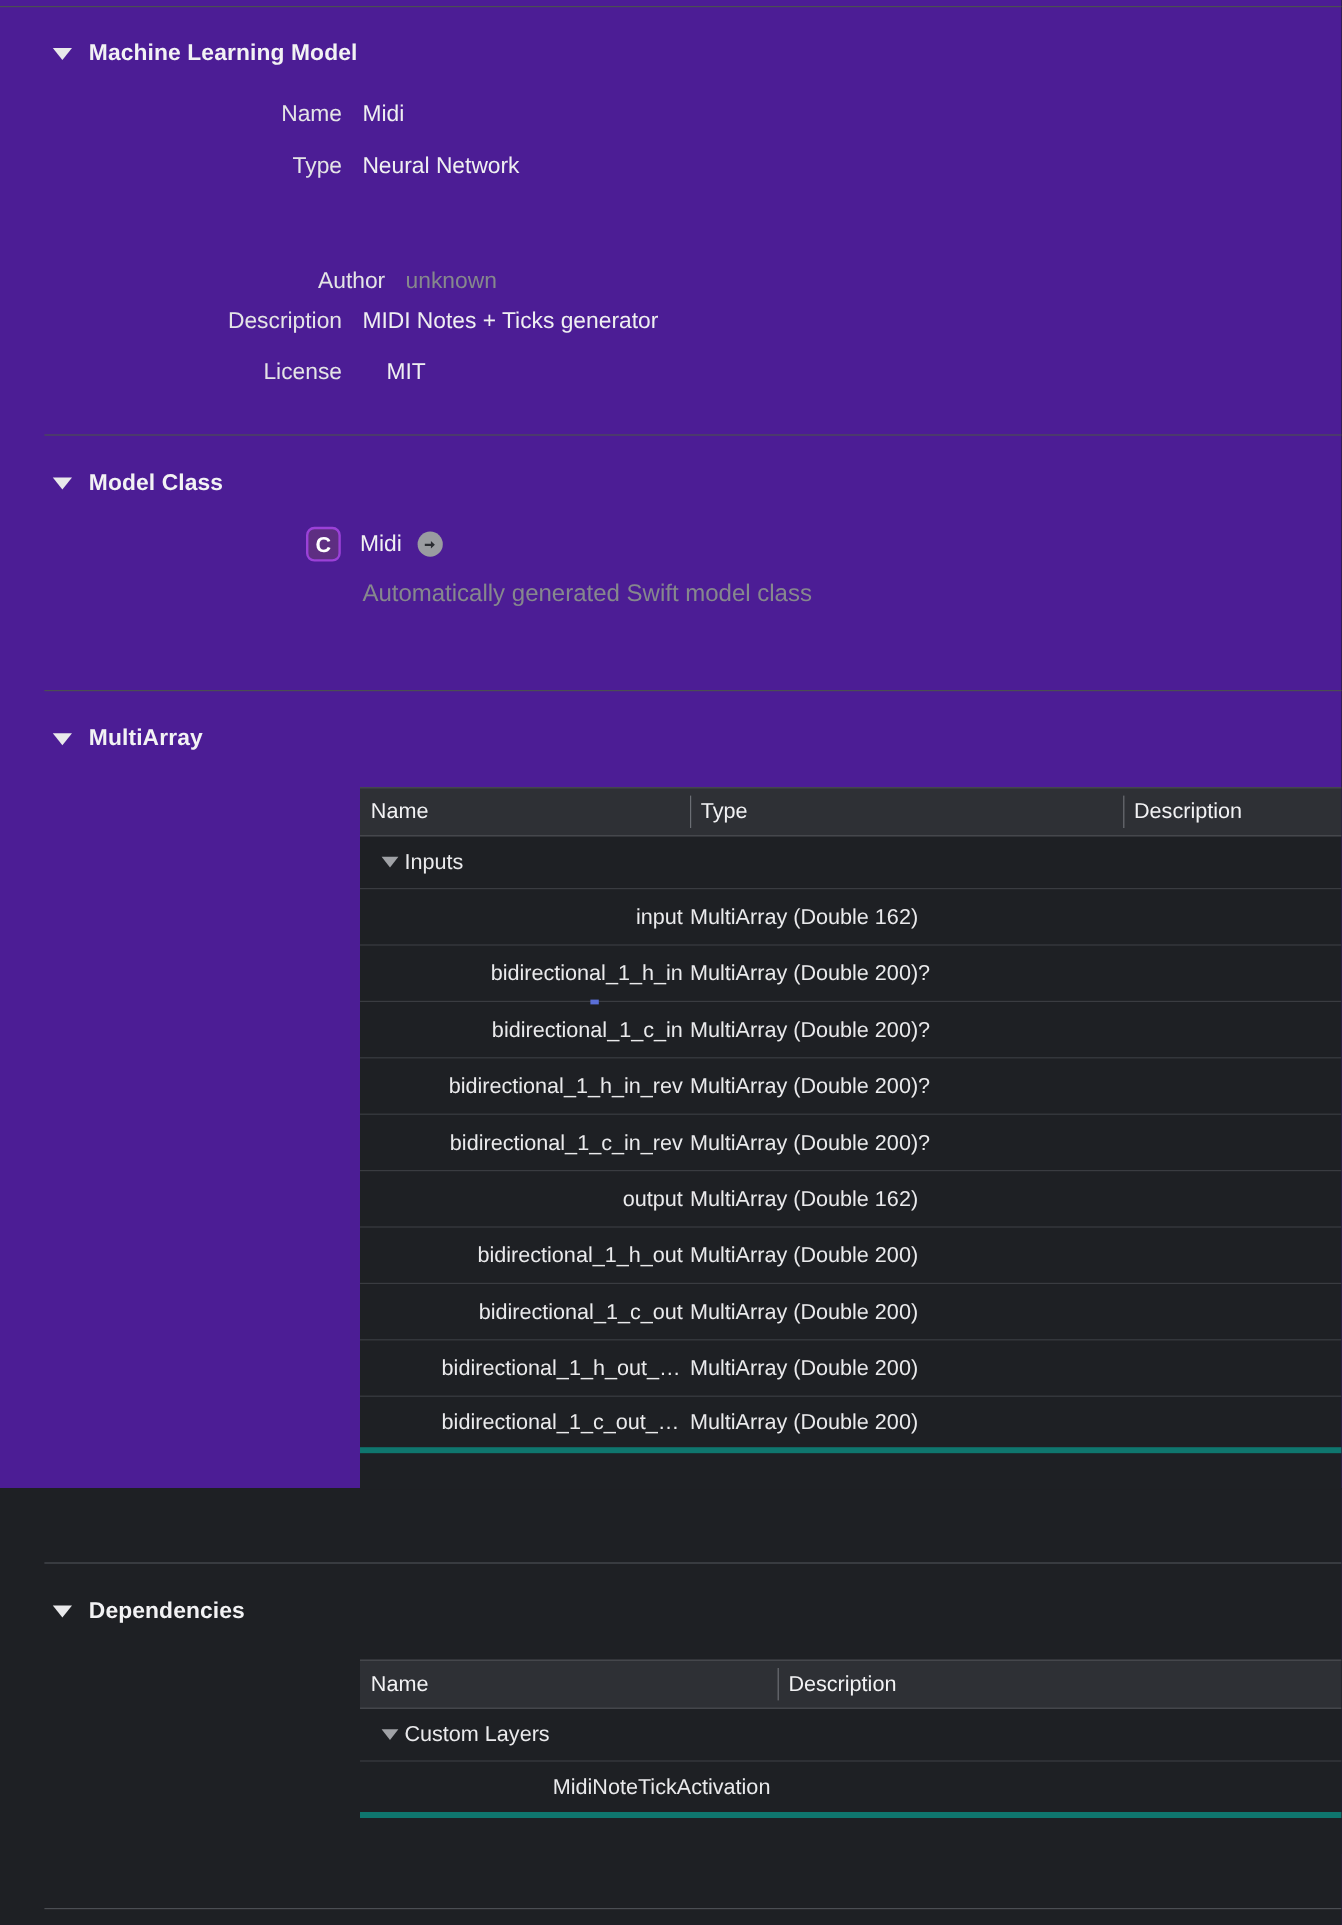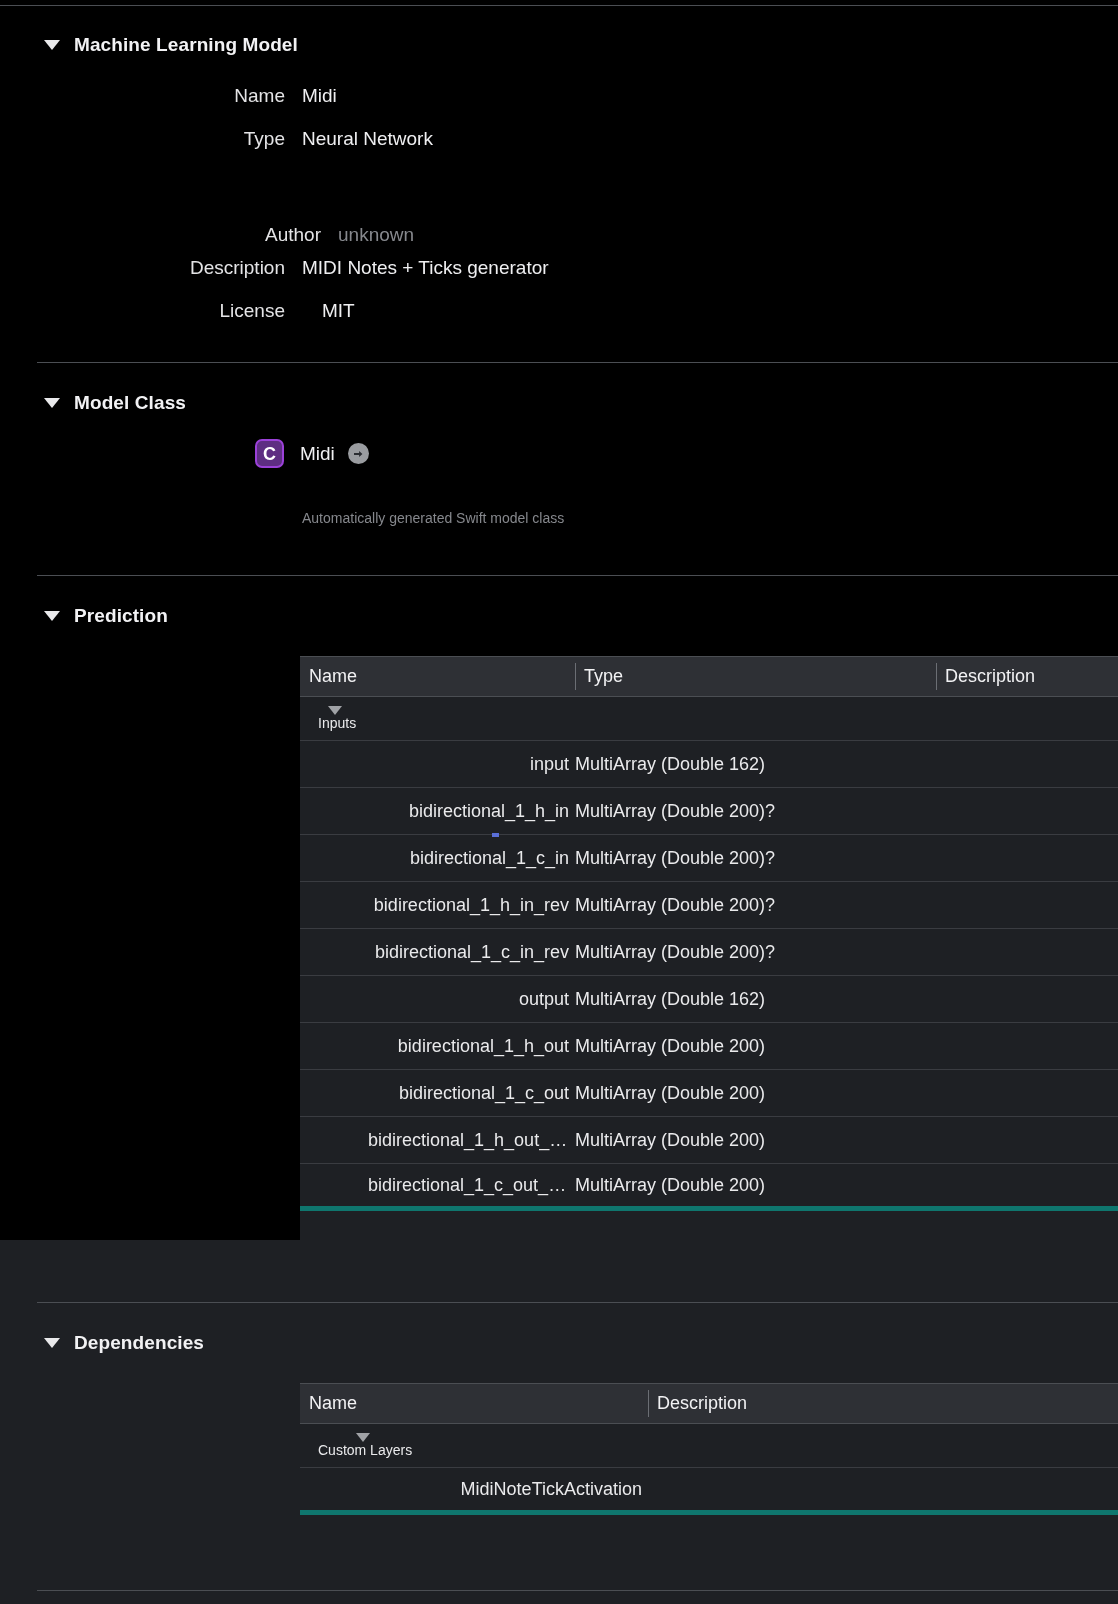--- a/index.html
+++ b/index.html
@@ -20,7 +20,7 @@
     position: relative;
     width: 1118px;
     height: 1240px;
-    background: #000000;
+    background: #4c1d95;
   }
 
   

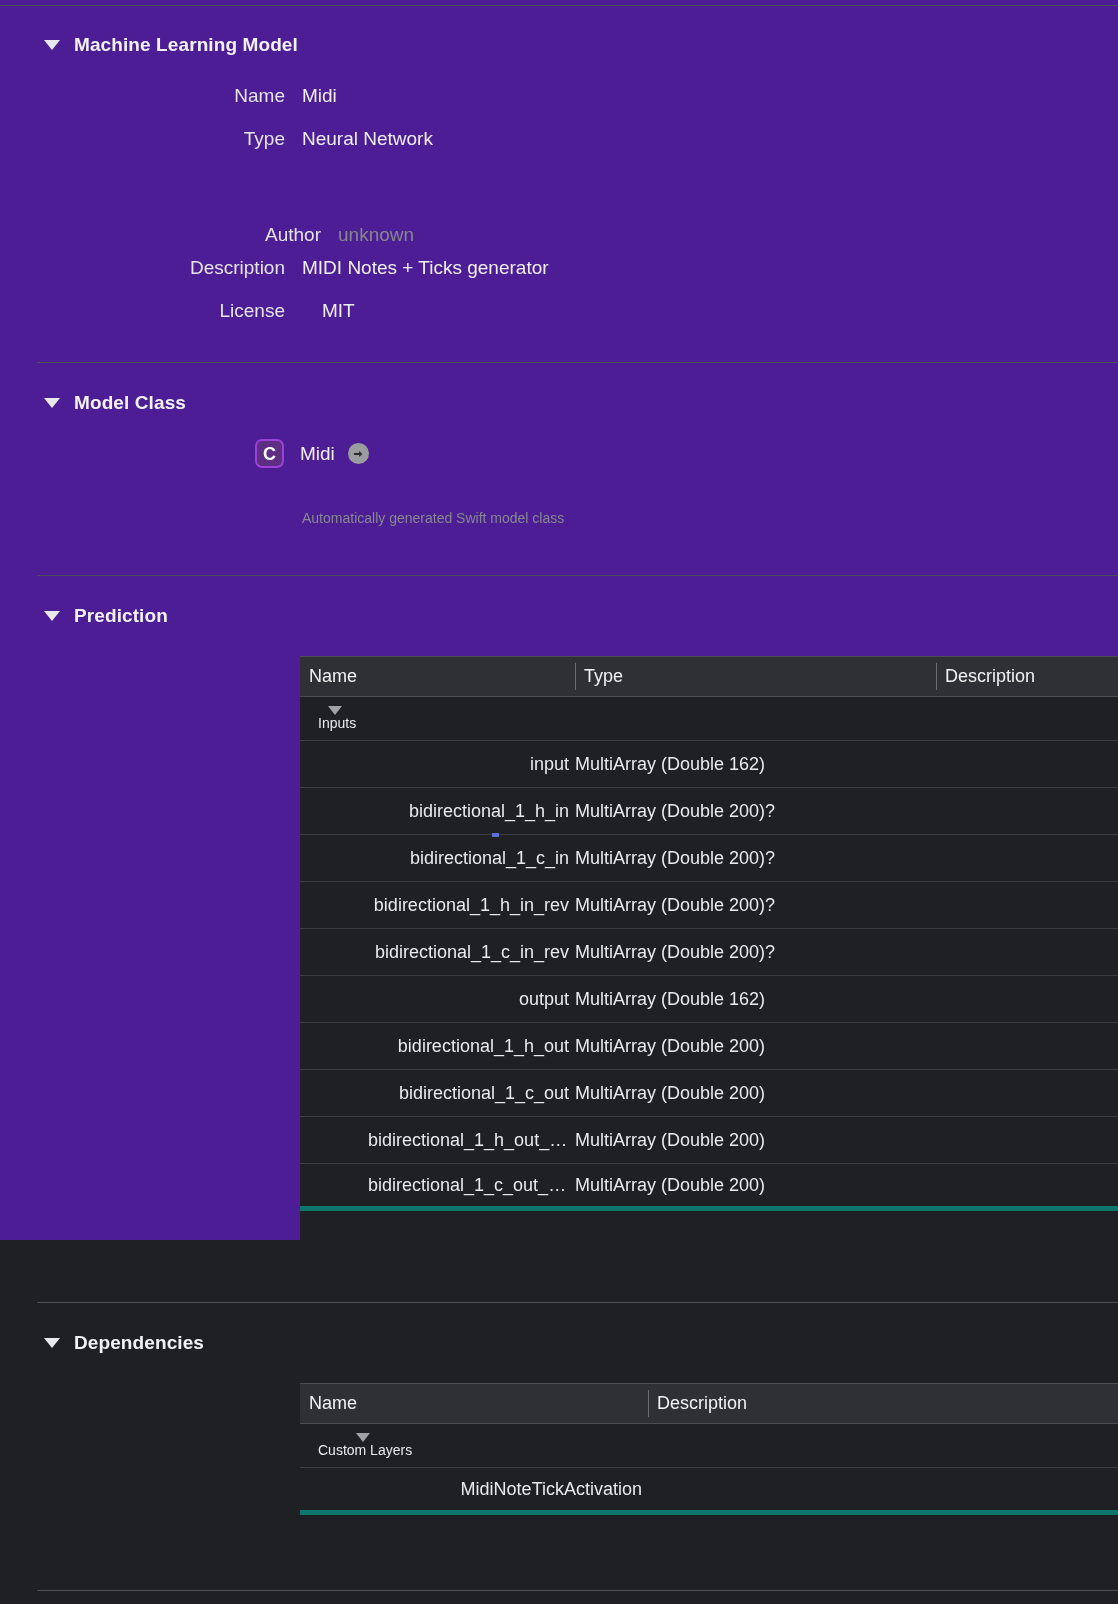--- a/index.html
+++ b/index.html
@@ -136,9 +136,8 @@
     position: absolute;
     left: 302px;
     top: 484px;
-    font-size: 14px;
+    font-size: 20px;
     color: #86888d;
-    margin-top: 26px;
   }
 
   

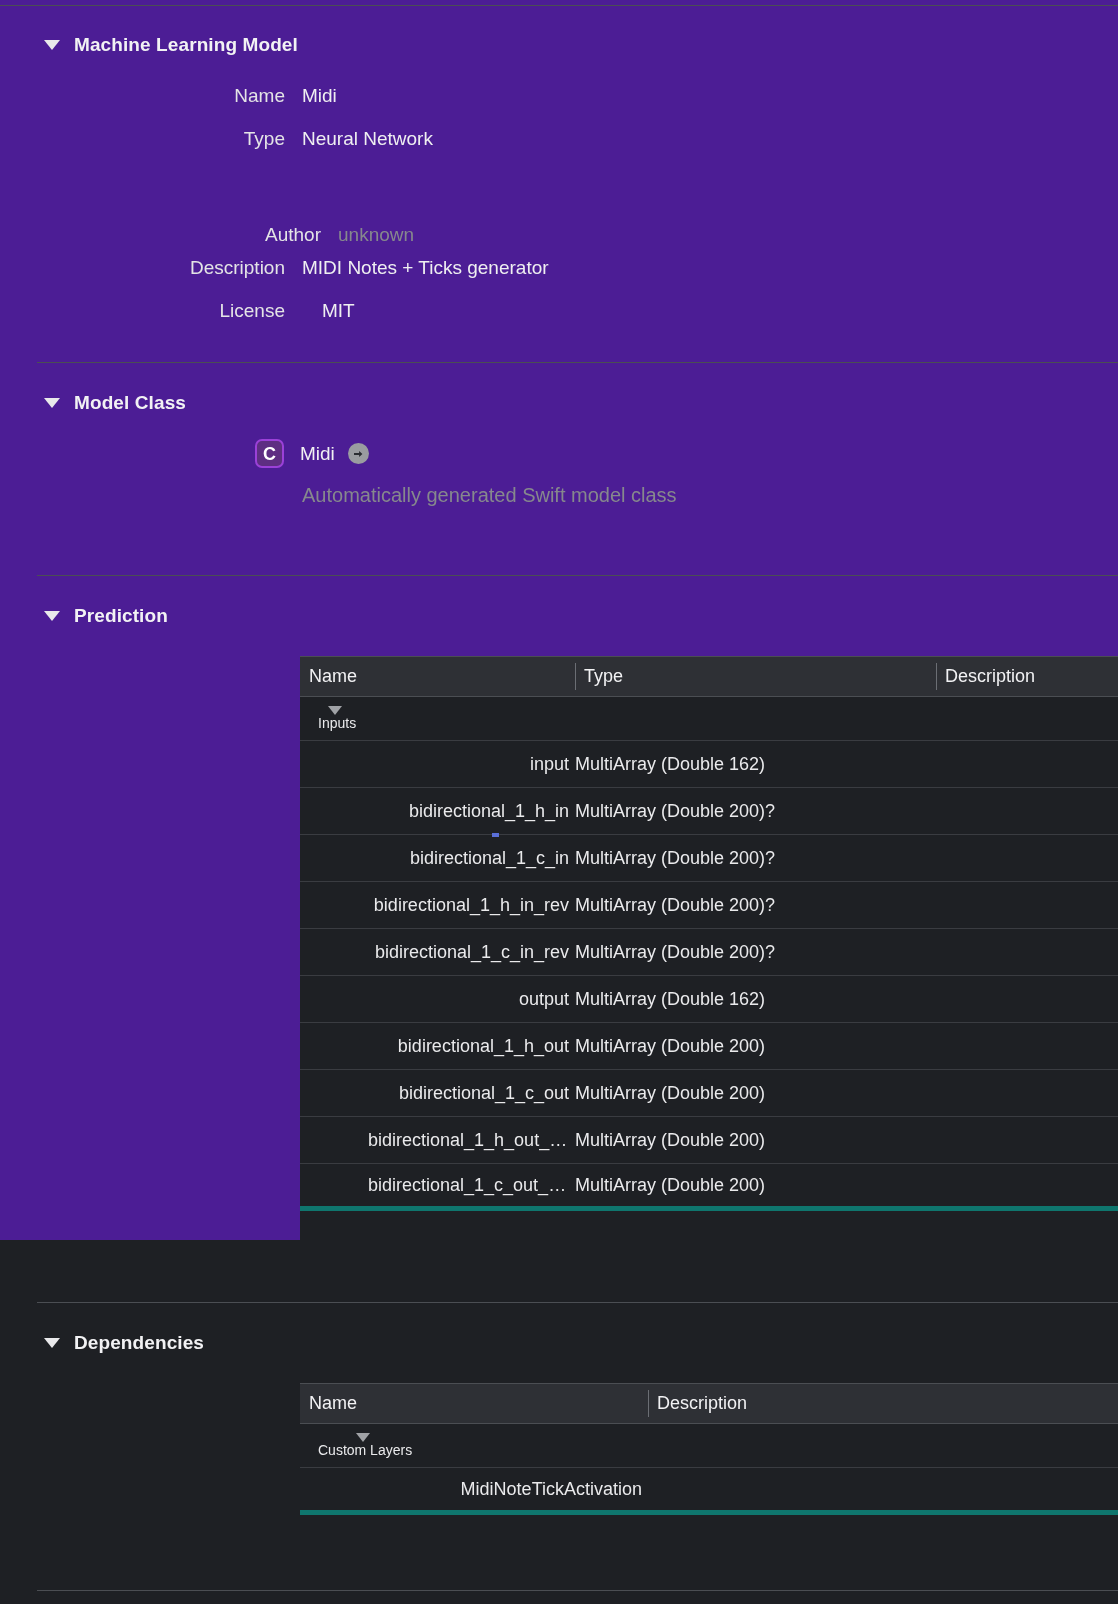--- a/index.html
+++ b/index.html
@@ -288,7 +288,7 @@
 
   <div class="section-header" style="top:605px;">
     <span class="tri-down"></span>
-    <span class="section-title">Prediction</span>
+    <span class="section-title">MultiArray</span>
   </div>
 
   <div class="tbl pred" style="top:656px;">

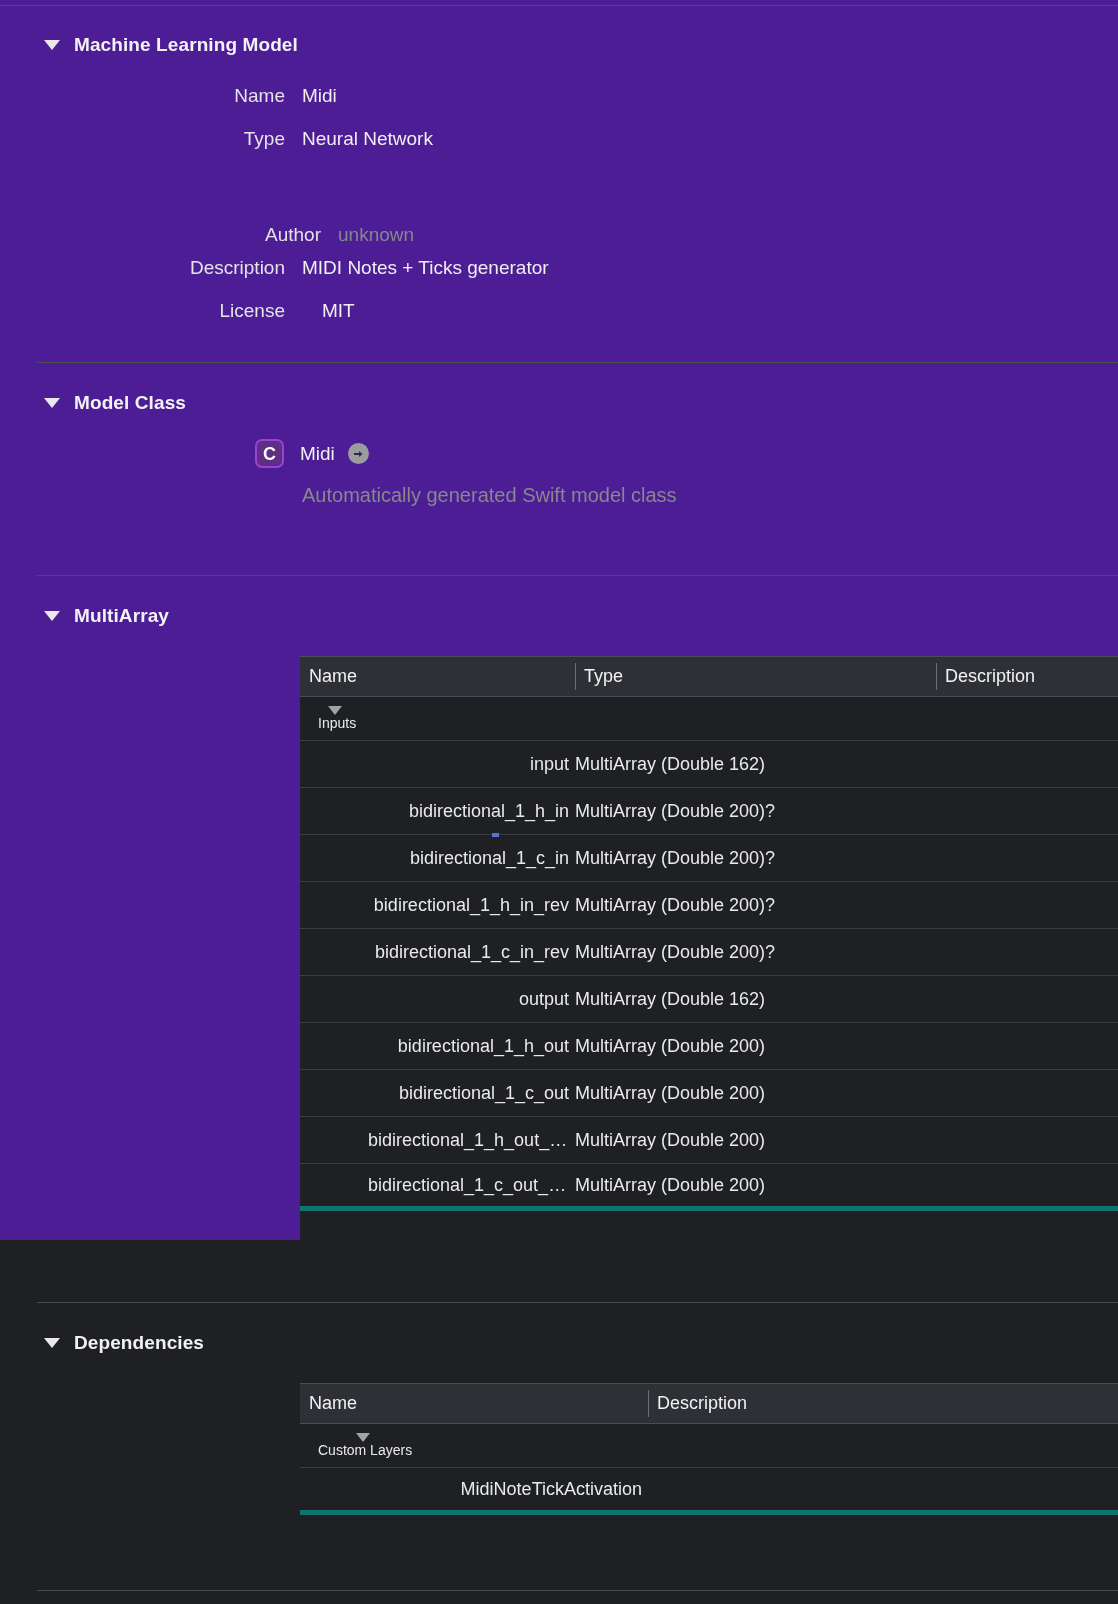--- a/index.html
+++ b/index.html
@@ -203,9 +203,8 @@
     display: flex;
     align-items: center;
     padding-left: 18px;
-    font-size: 14px;
+    font-size: 18px;
     color: #eaeaec;
-    flex-direction: column;
   }
   .name-cell {
     padding-left: 68px;

